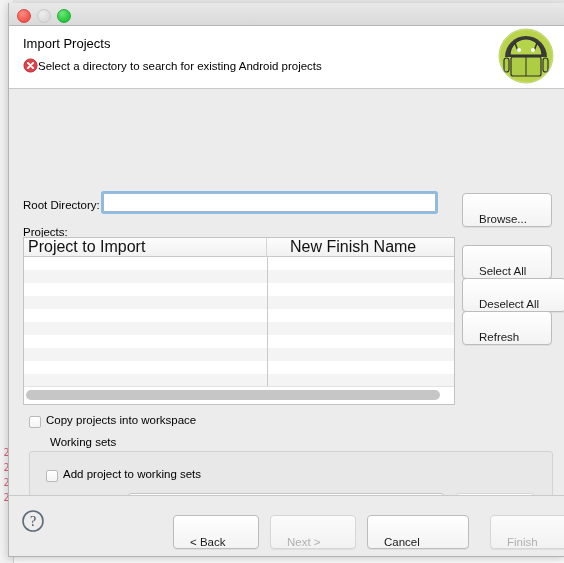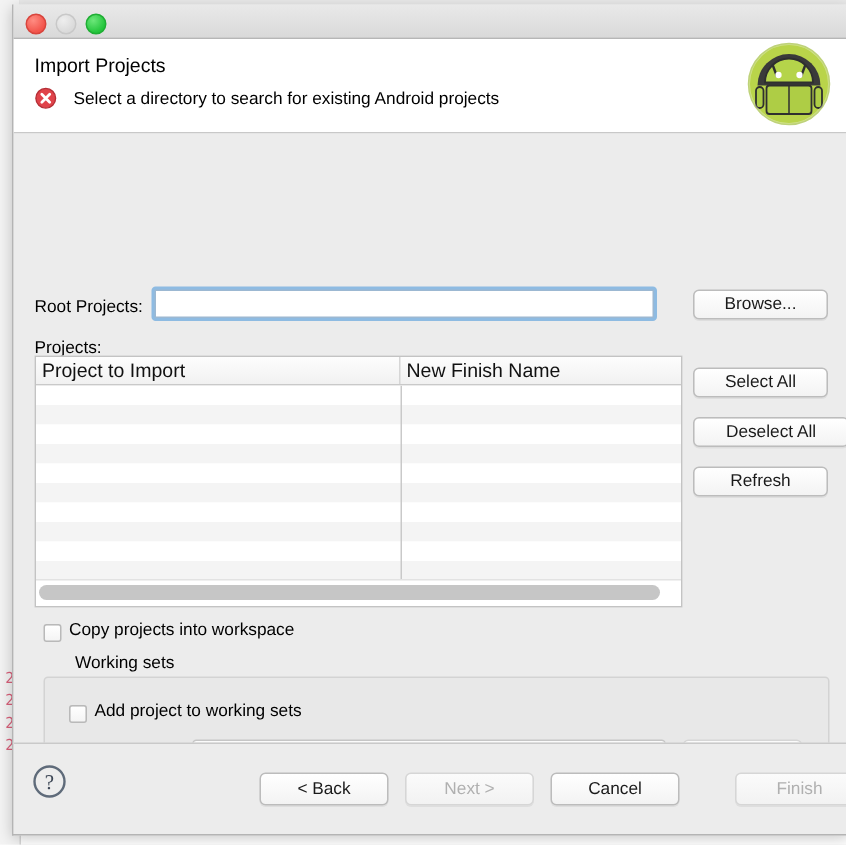--- a/index.html
+++ b/index.html
@@ -104,7 +104,7 @@
     top: 32px;
     display: flex;
     align-items: center;
-    gap: 11px;
+    gap: 0;
   }
   #error-icon {
     width: 15px;

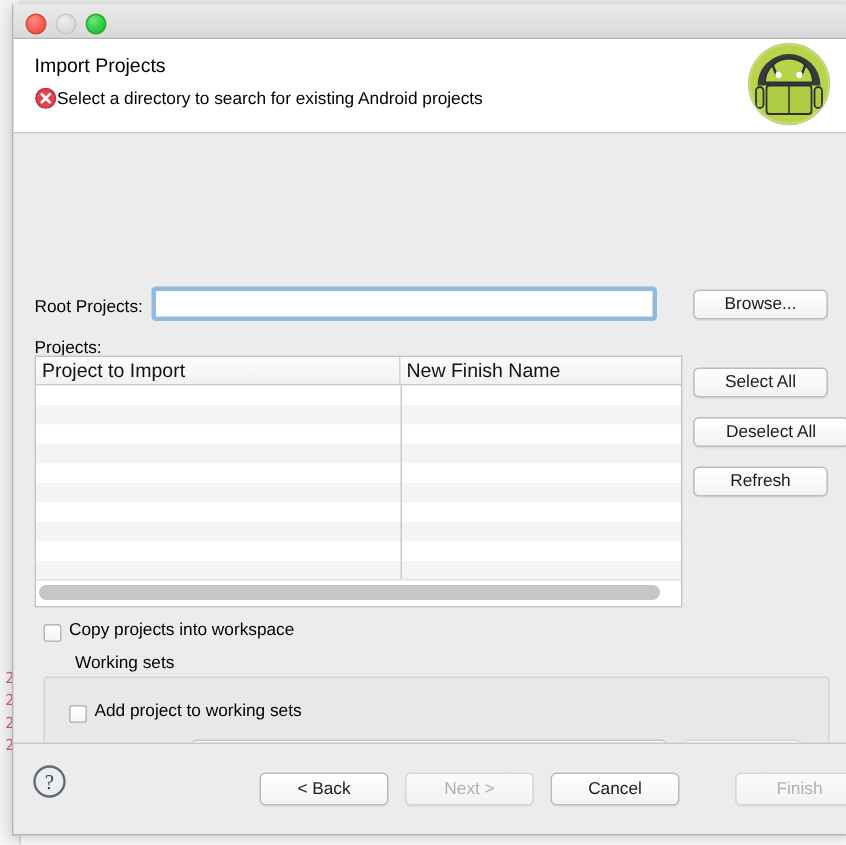--- a/index.html
+++ b/index.html
@@ -393,7 +393,7 @@
 
   <div id="content">
 
-    <div class="row-label" id="rootdir-label">Root Projects:</div>
+    <div class="row-label" id="rootdir-label">Root Directory:</div>
     <input id="rootdir-input" type="text" autofocus="" value="" style="">
     <button class="push-btn" id="browse-btn">Browse...</button>
 

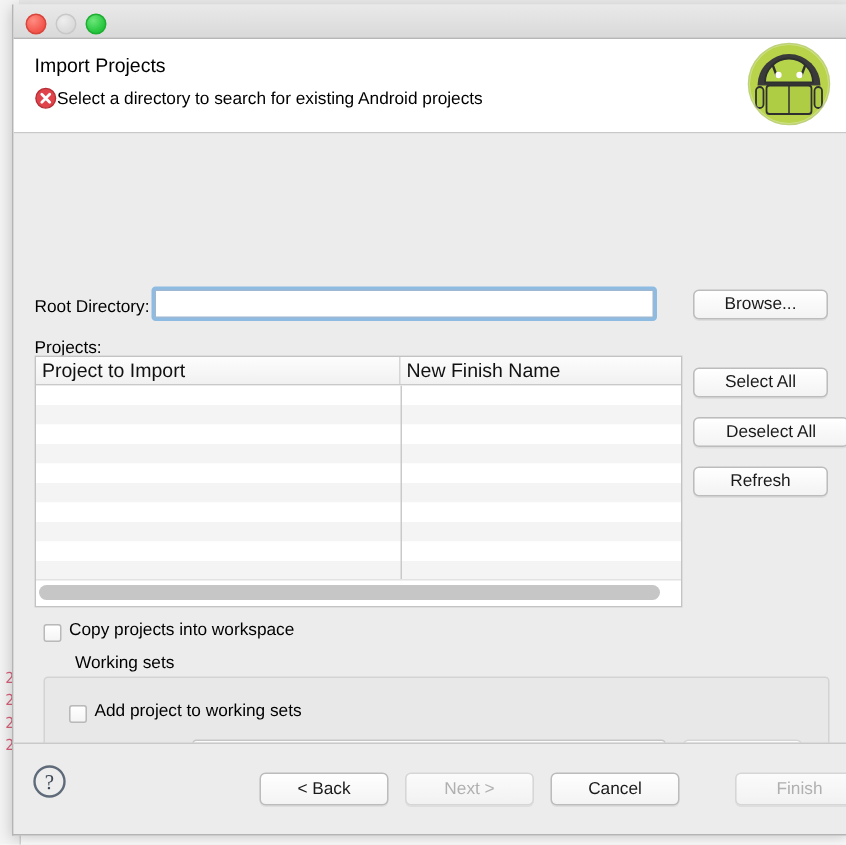--- a/index.html
+++ b/index.html
@@ -166,10 +166,10 @@
     font-family: "Liberation Sans", sans-serif;
     font-size: 11.5px;
     color: #1a1a1a;
-    text-align: center;
+    text-align: left;
     line-height: 18px;
     box-shadow: 0 1px 0 rgba(0,0,0,0.06);
-    padding: 0;
+    padding: 16px;
     box-sizing: border-box;
     cursor: default;
   }

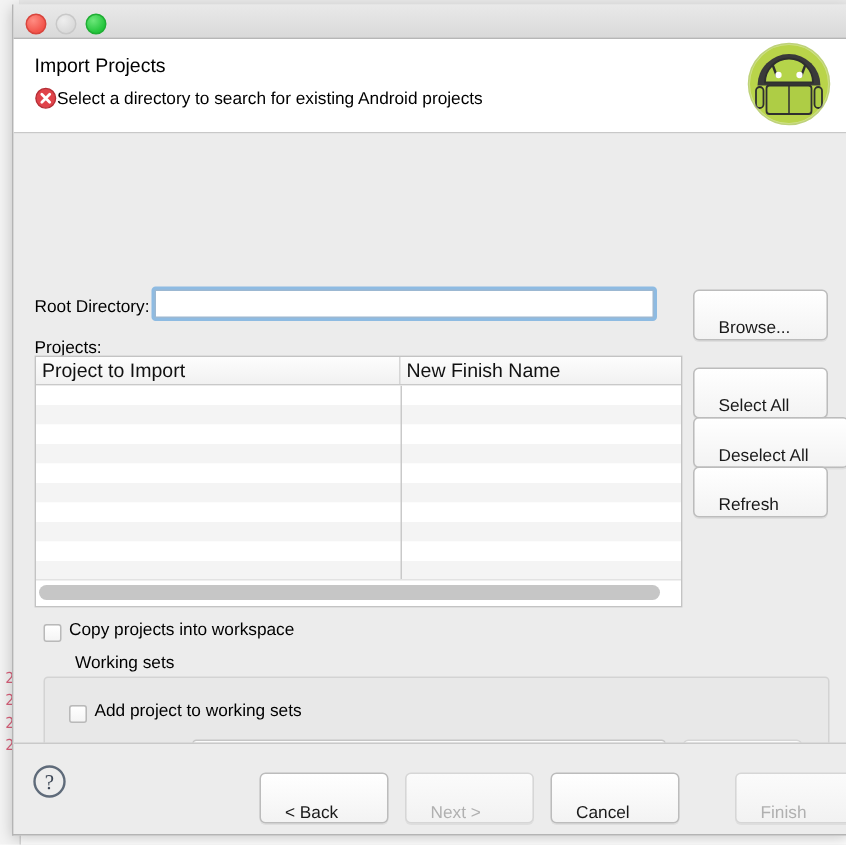--- a/index.html
+++ b/index.html
@@ -202,8 +202,9 @@
     height: 18px;
     background: linear-gradient(#fdfdfd, #f1f1f1);
     border-bottom: 1px solid #c9c9c9;
-    font-size: 13px;
+    font-size: 16px;
     color: #111;
+    gap: 19px;
   }
   .th {
     line-height: 18px;

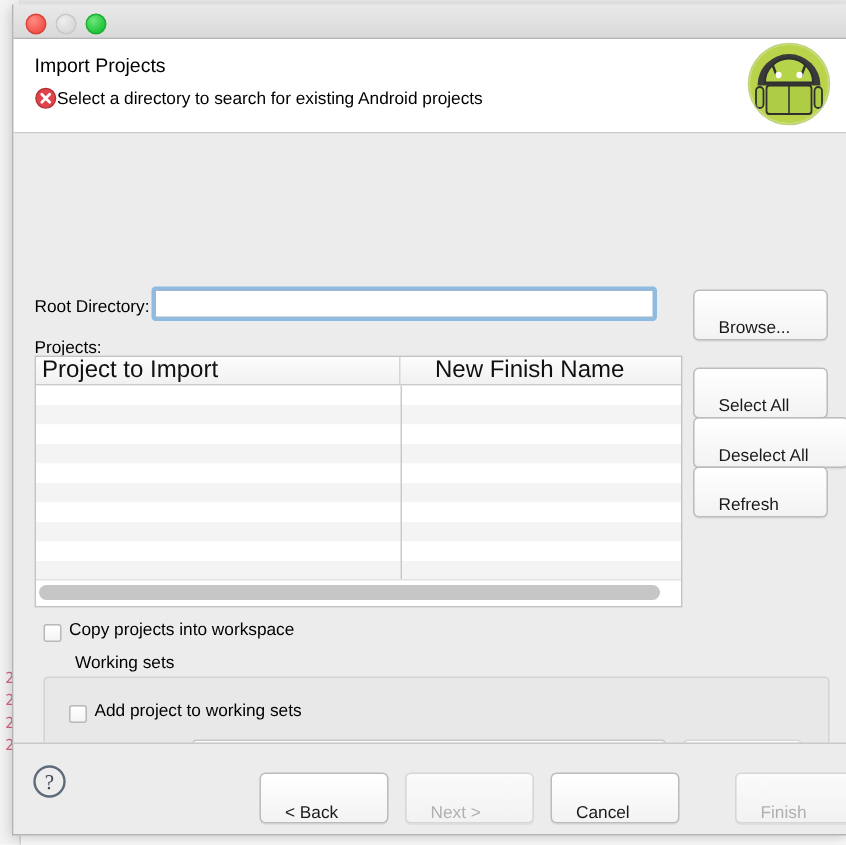--- a/index.html
+++ b/index.html
@@ -342,7 +342,7 @@
   .footer-btn { top: 19px; height: 22px; line-height: 20px; }
   #back-btn   { left: 164px; width: 86px; }
   #next-btn   { left: 261px; width: 86px; }
-  #cancel-btn { left: 358px; width: 86px; }
+  #cancel-btn { left: 358px; width: 102px; }
   #finish-btn { left: 481px; width: 86px; }
 </style>
 </head>

